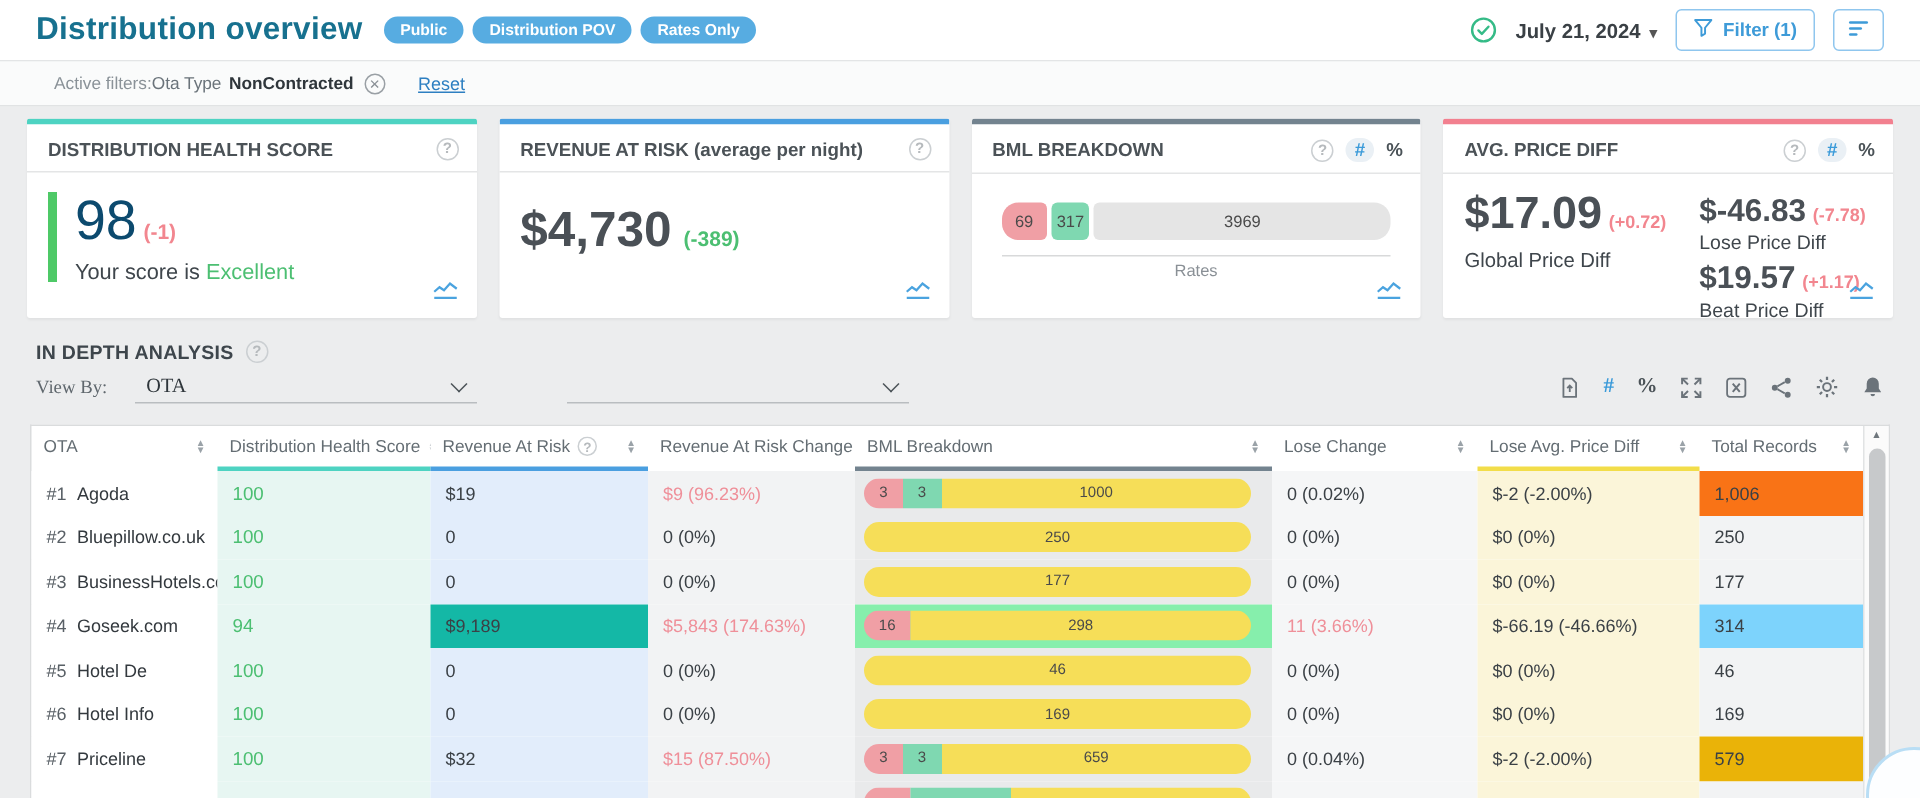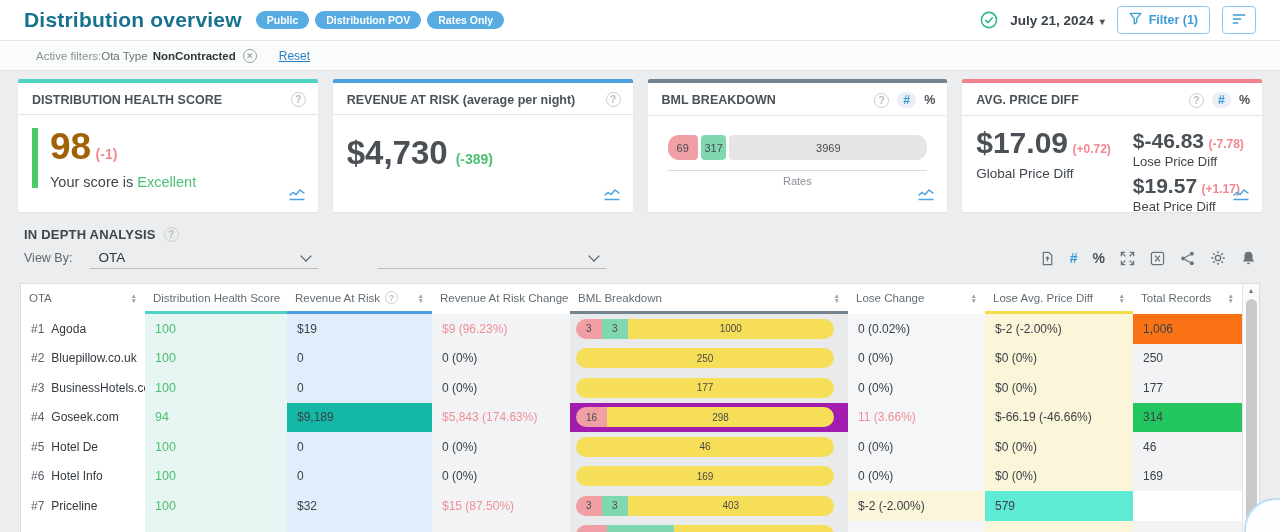--- a/index.html
+++ b/index.html
@@ -43,7 +43,7 @@
 
   .hs-body { display:flex; gap:12px; margin-top:13px; }
   .vbar { width:6px; height:60px; background:#4ec967; flex:none; }
-  .score { font-size:37px; font-weight:700; color:#a16207; line-height:1; }
+  .score { font-size:37px; font-weight:400; color:#0c4a6e; line-height:1; }
   .delta { font-size:14px; font-weight:600; }
   .red { color:#f2868f; }
   .greent { color:#4cbf72; }

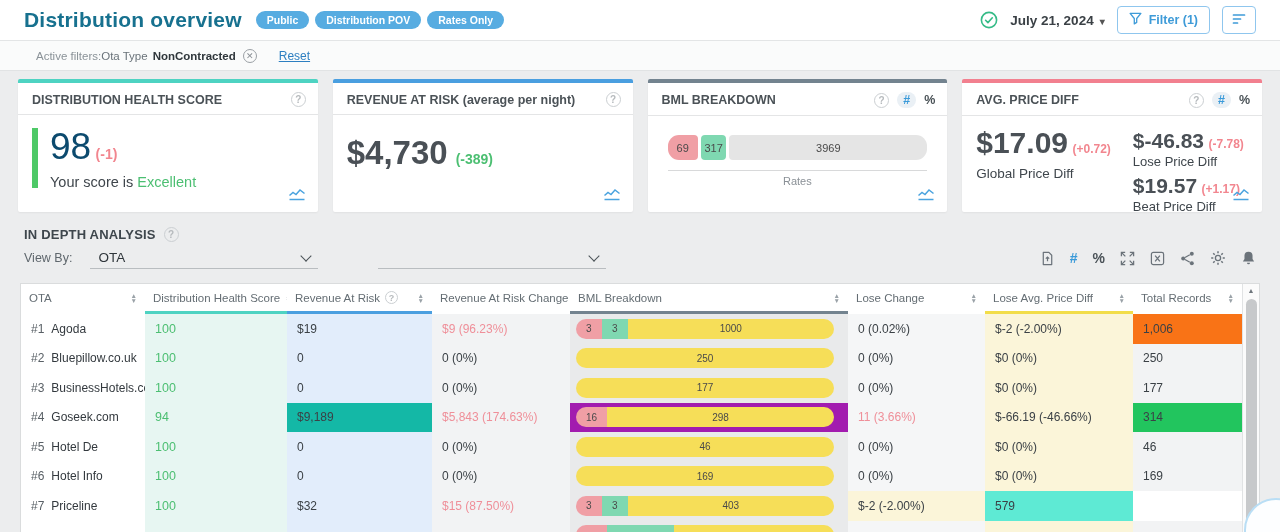--- a/index.html
+++ b/index.html
@@ -68,7 +68,7 @@
   
   .analysis { margin:15px 24px 0; }
   .a-title { display:flex; align-items:center; gap:8px; font-size:13px; font-weight:700; color:#3e464c; letter-spacing:.2px; }
-  .a-row { display:flex; align-items:center; margin-top:5px; }
+  .a-row { display:flex; align-items:center; margin-top:5px;font-family:Liberation Serif, serif; }
   .vb-label { font-size:12.5px; color:#5f676d; }
   .select { width:228px; border-bottom:1px solid #b9bdc0; display:flex; align-items:center; justify-content:space-between; font-size:13.5px; color:#2f363b; padding:2px 8px 3px; margin-left:18px; cursor:pointer; }
   .select.s2 { margin-left:60px; min-height:22px; }

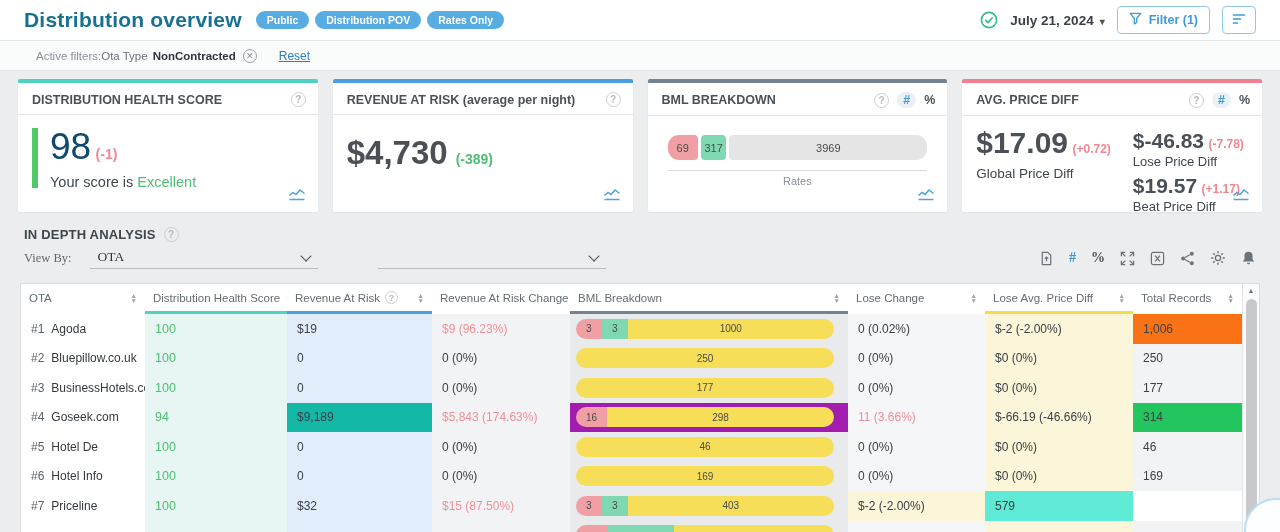--- a/index.html
+++ b/index.html
@@ -442,7 +442,7 @@
               <div class="td hgreen" style="background: rgb(231, 246, 242);">94</div>
               <div class="td" style="background: #14b8a6;">$9,189</div>
               <div class="td redcell" style="background: rgb(242, 243, 244);">$5,843 (174.63%)</div>
-              <div class="td barcell" style="background: #a21caf; align-items: center;">
+              <div class="td barcell" style="background: #86efac; align-items: center;">
                 <div class="rowbar">
                   <span class="rseg" style="width: 12%; background: rgb(240, 159, 165);">16</span>
                   <span class="rseg" style="width: 88%; background: rgb(246, 222, 88);">298</span>

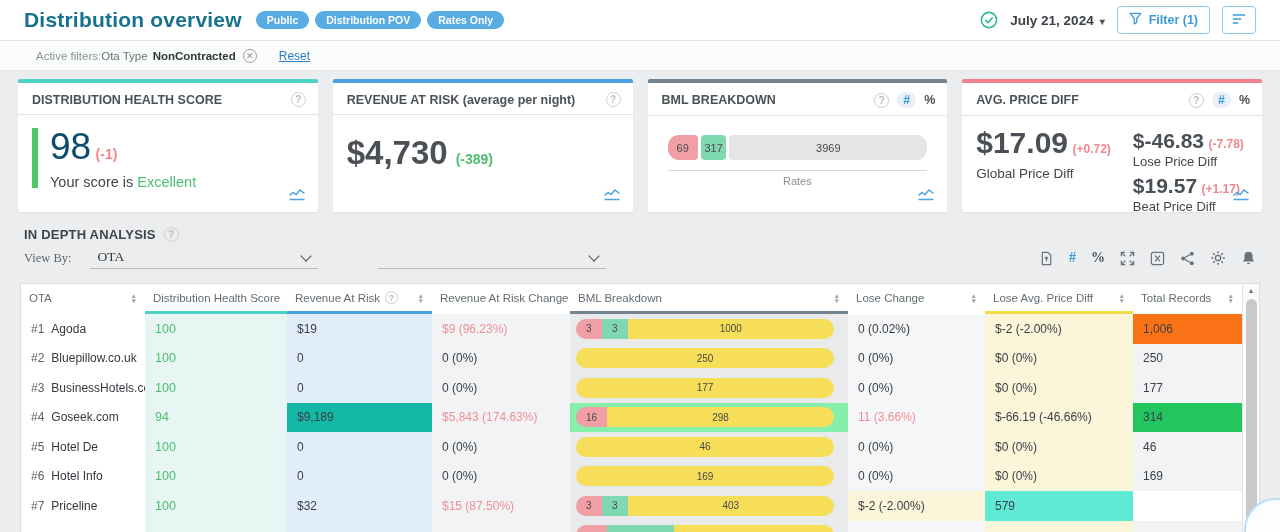--- a/index.html
+++ b/index.html
@@ -450,7 +450,7 @@
               </div>
               <div class="td redcell" style="background: rgb(245, 246, 247);">11 (3.66%)</div>
               <div class="td" style="background: rgb(251, 245, 217);">$-66.19 (-46.66%)</div>
-              <div class="td" style="background: #22c55e;">314</div>
+              <div class="td" style="background: #7dd3fc;">314</div>
             </div>
             <div class="trow">
               <div class="td" style="background: rgb(255, 255, 255);">

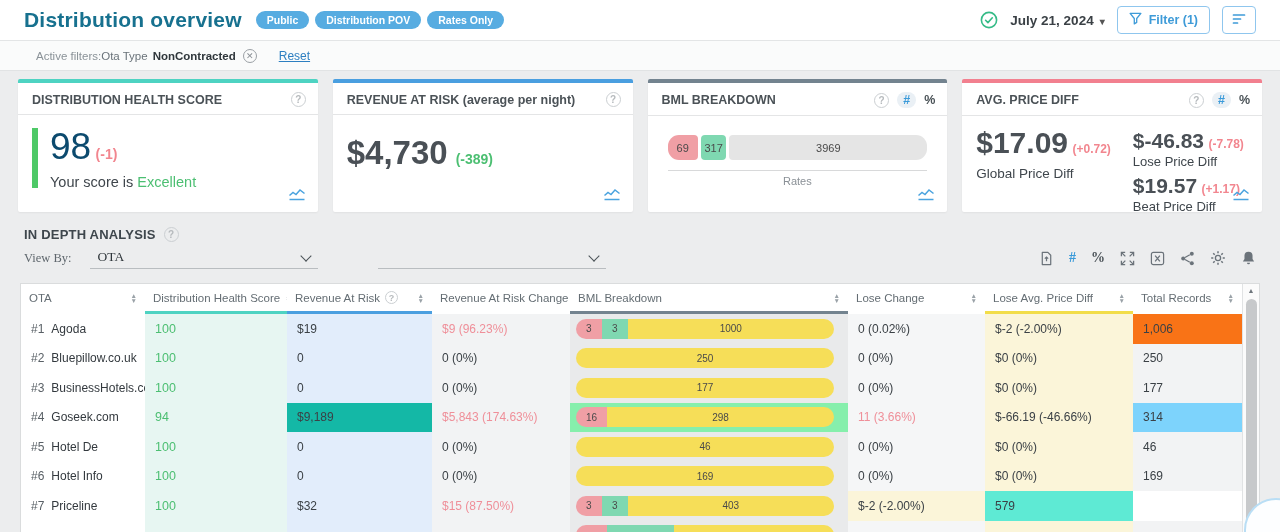--- a/index.html
+++ b/index.html
@@ -498,7 +498,7 @@
                 <div class="rowbar">
                   <span class="rseg" style="width: 10%; background: rgb(240, 159, 165);">3</span>
                   <span class="rseg" style="width: 10%; background: rgb(127, 216, 177);">3</span>
-                  <span class="rseg" style="width: 80%; background: rgb(246, 222, 88);">403</span>
+                  <span class="rseg" style="width: 80%; background: rgb(246, 222, 88);">659</span>
                 </div>
               </div>
               <div class="td" style="background: rgb(251, 245, 217);">$-2 (-2.00%)</div>

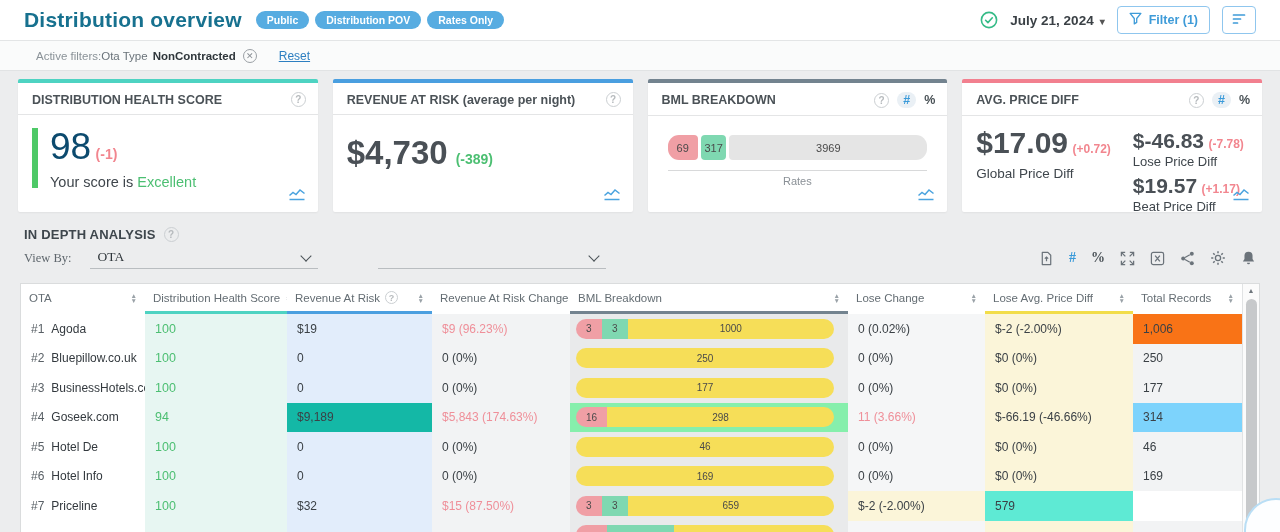--- a/index.html
+++ b/index.html
@@ -501,6 +501,7 @@
                   <span class="rseg" style="width: 80%; background: rgb(246, 222, 88);">659</span>
                 </div>
               </div>
+              <div class="td" style="background: rgb(245, 246, 247);">0 (0.04%)</div>
               <div class="td" style="background: rgb(251, 245, 217);">$-2 (-2.00%)</div>
               <div class="td" style="background: #5eead4;">579</div>
             </div>

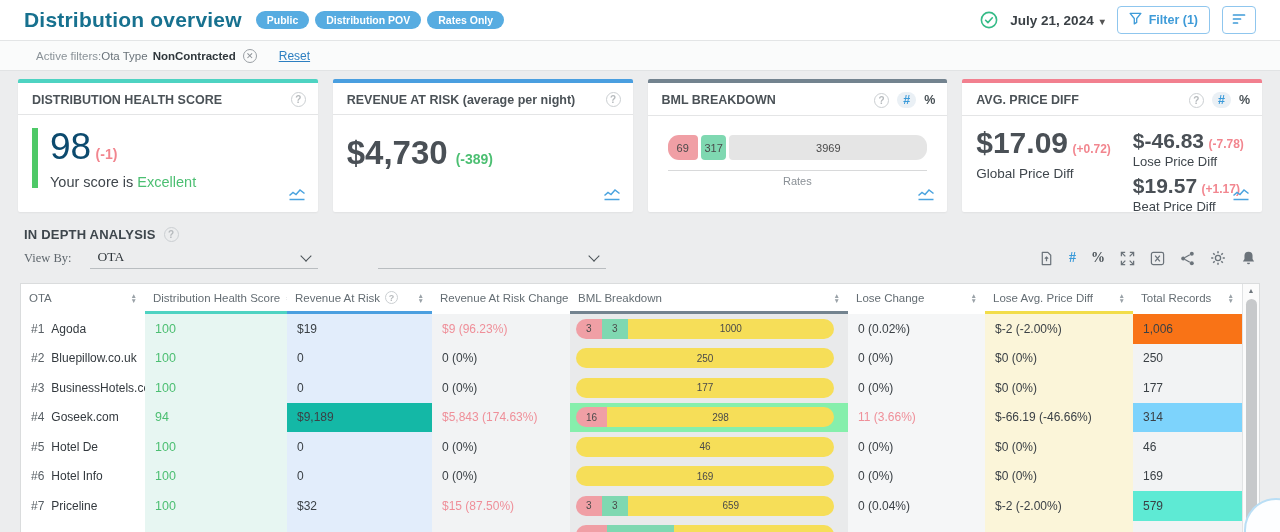--- a/index.html
+++ b/index.html
@@ -503,7 +503,7 @@
               </div>
               <div class="td" style="background: rgb(245, 246, 247);">0 (0.04%)</div>
               <div class="td" style="background: rgb(251, 245, 217);">$-2 (-2.00%)</div>
-              <div class="td" style="background: #5eead4;">579</div>
+              <div class="td" style="background: #eab308;">579</div>
             </div>
             <div class="trow">
               <div class="td" style="background: rgb(255, 255, 255);">

